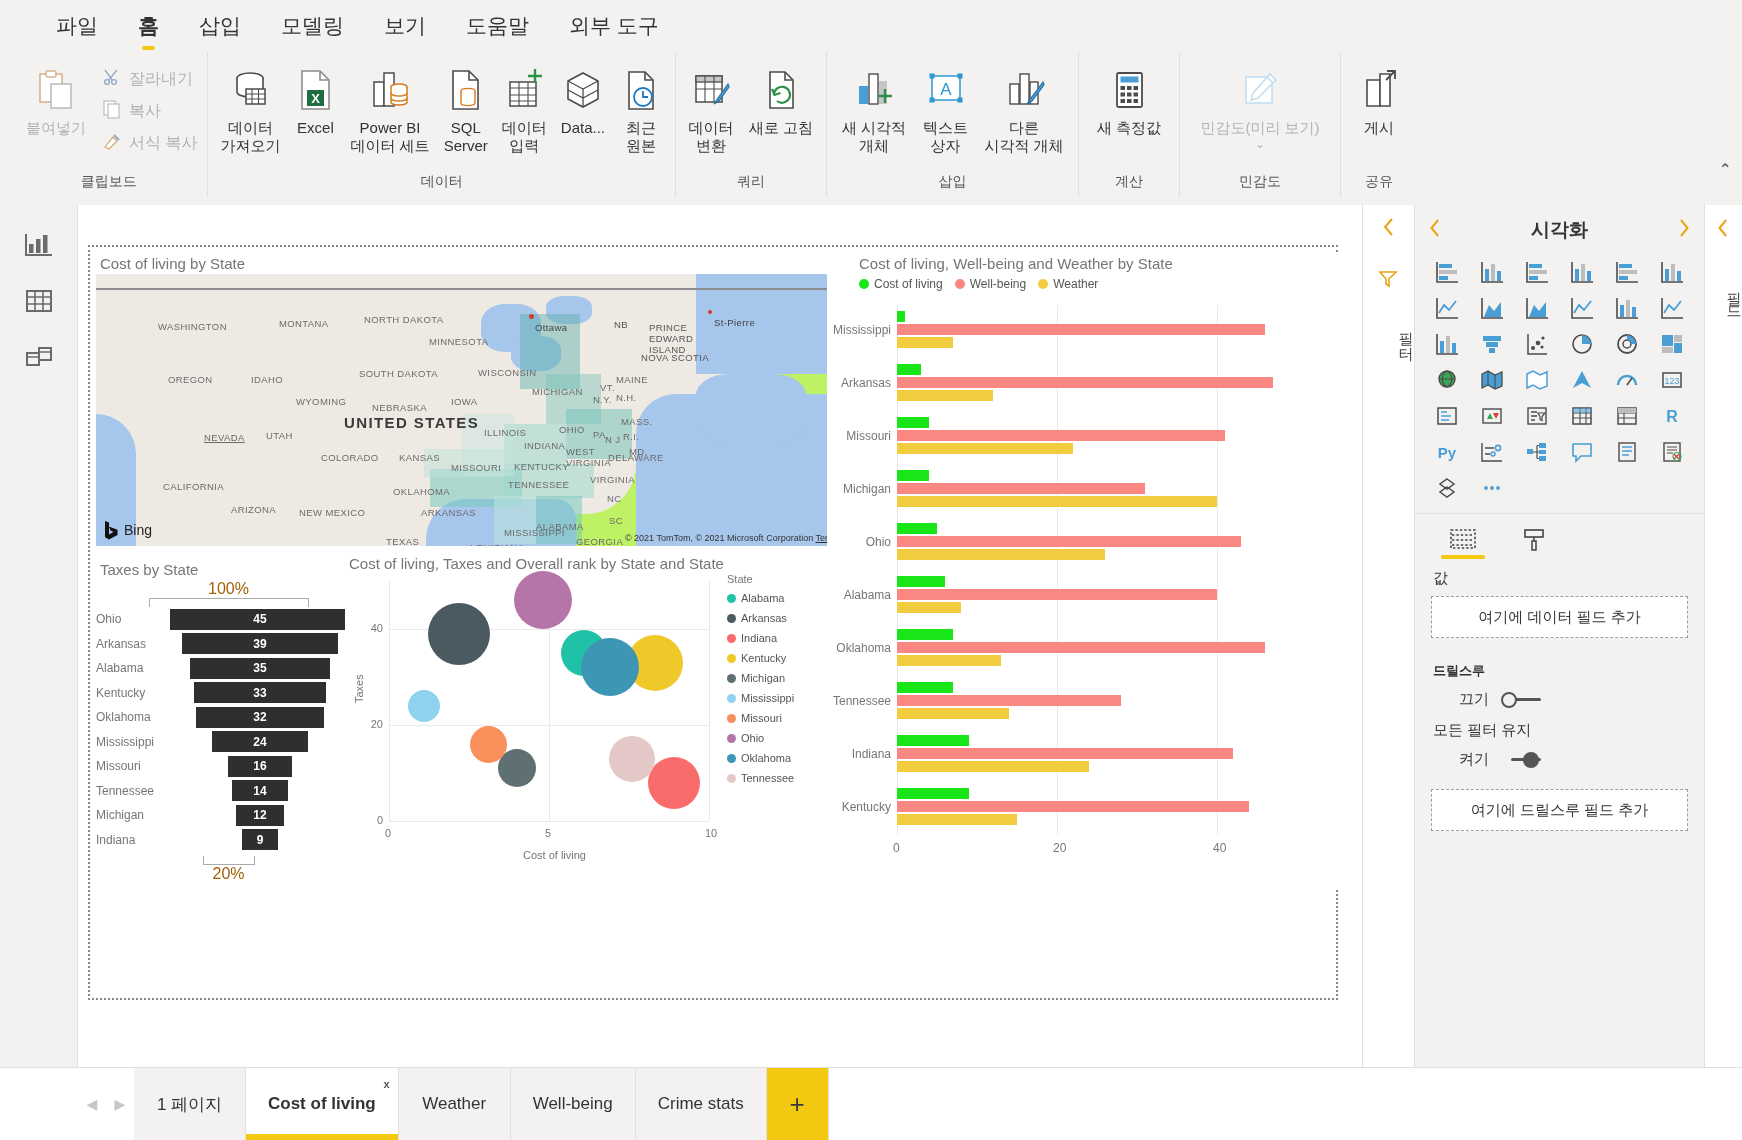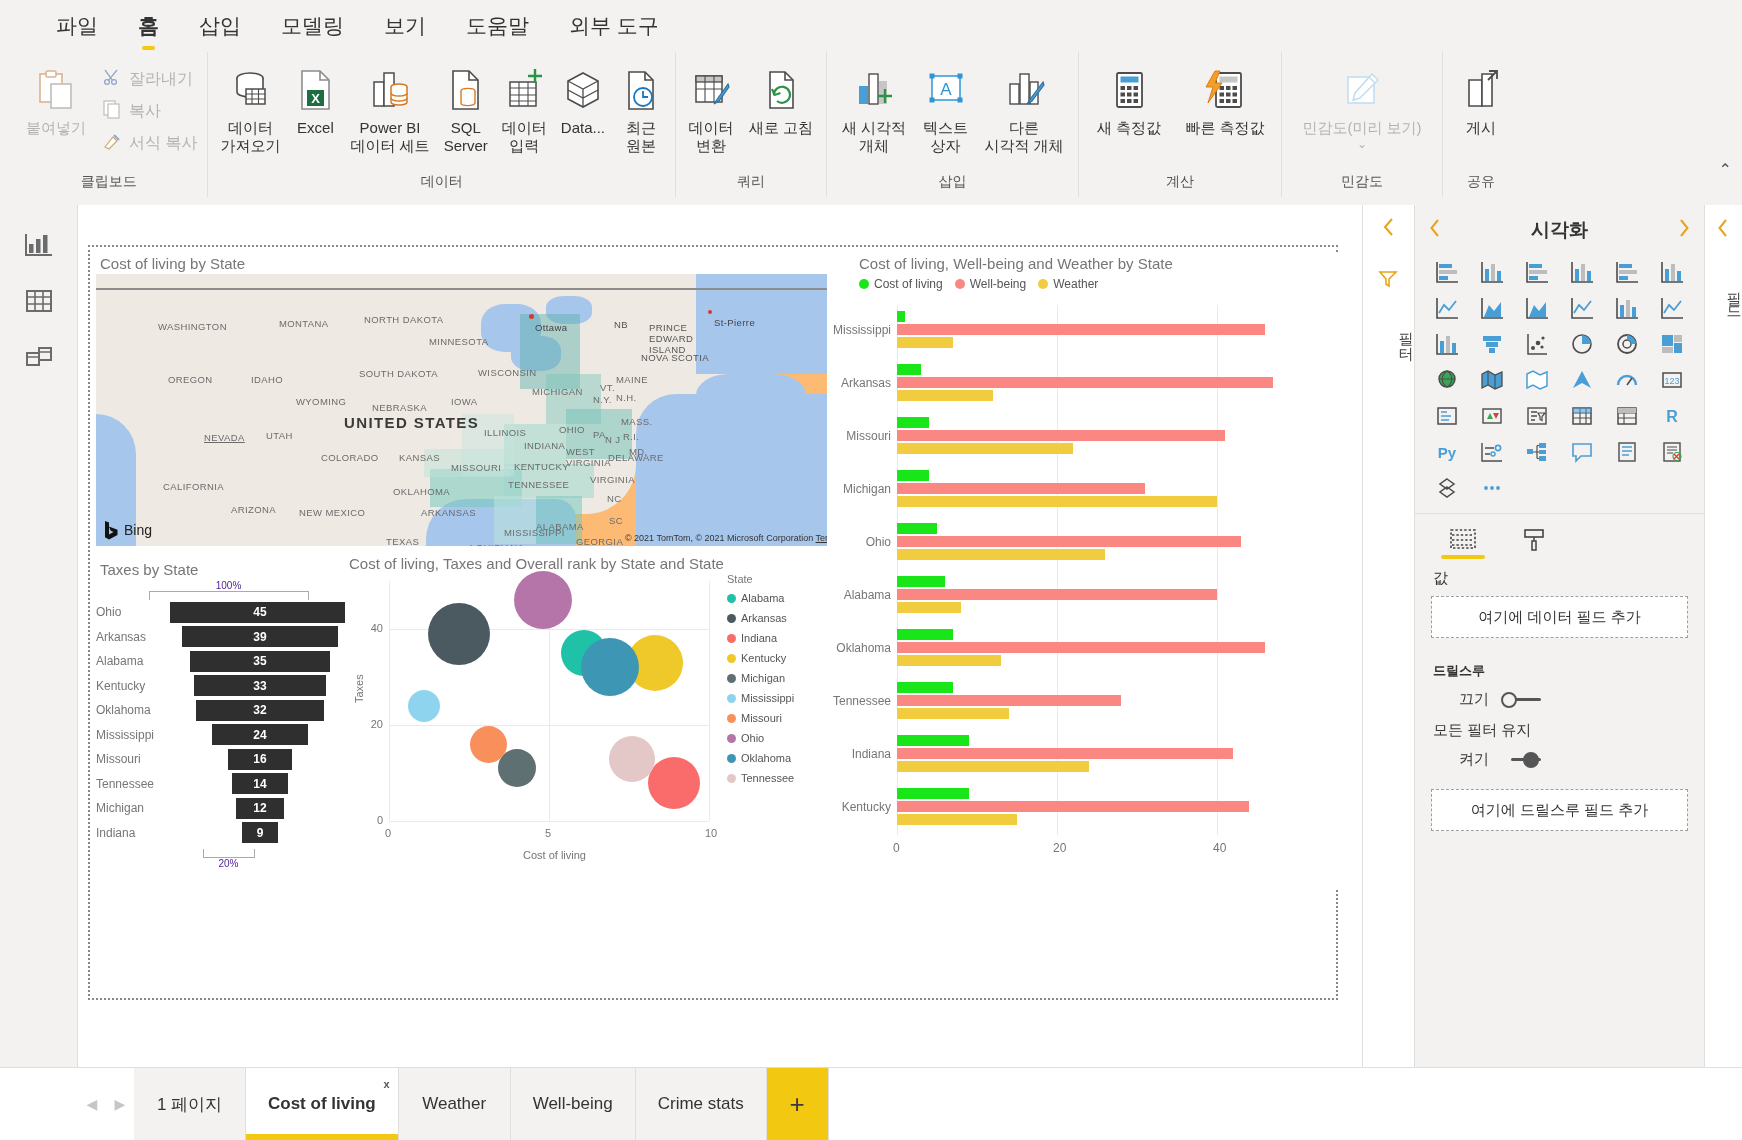--- a/index.html
+++ b/index.html
@@ -372,27 +372,6 @@
             </svg>
           </div>
           <div class="lbl">새 측정값</div>
-        </div>
-        <div class="rbtn" style="min-width:100px">
-          <div class="ico">
-            <svg width="46" height="44" viewBox="0 0 46 44">
-              <rect x="14" y="5" width="25" height="34" rx="1.5" fill="#fff" stroke="#4c4c4c" stroke-width="1.8"></rect>
-              <rect x="17.5" y="8.5" width="18" height="6" fill="#c8c6c4"></rect>
-              <g fill="#4c4c4c">
-                <rect x="17.5" y="18" width="4.5" height="4"></rect>
-                  <rect x="24" y="18" width="4.5" height="4"></rect>
-                  <rect x="30.5" y="18" width="4.5" height="4"></rect>
-                <rect x="17.5" y="24.5" width="4.5" height="4"></rect>
-                  <rect x="24" y="24.5" width="4.5" height="4"></rect>
-                  <rect x="30.5" y="24.5" width="4.5" height="4"></rect>
-                <rect x="17.5" y="31" width="4.5" height="4"></rect>
-                  <rect x="24" y="31" width="4.5" height="4"></rect>
-                  <rect x="30.5" y="31" width="4.5" height="4"></rect>
-              </g>
-              <path d="M13 3 L4 19 H11 L6 35 L20 15 H13 L18 3 Z" fill="#f2a028" stroke="#e07b14" stroke-width="1"></path>
-            </svg>
-          </div>
-          <div class="lbl">빠른 측정값</div>
         </div>
       </div>
       <div class="rgroup-label">계산</div>

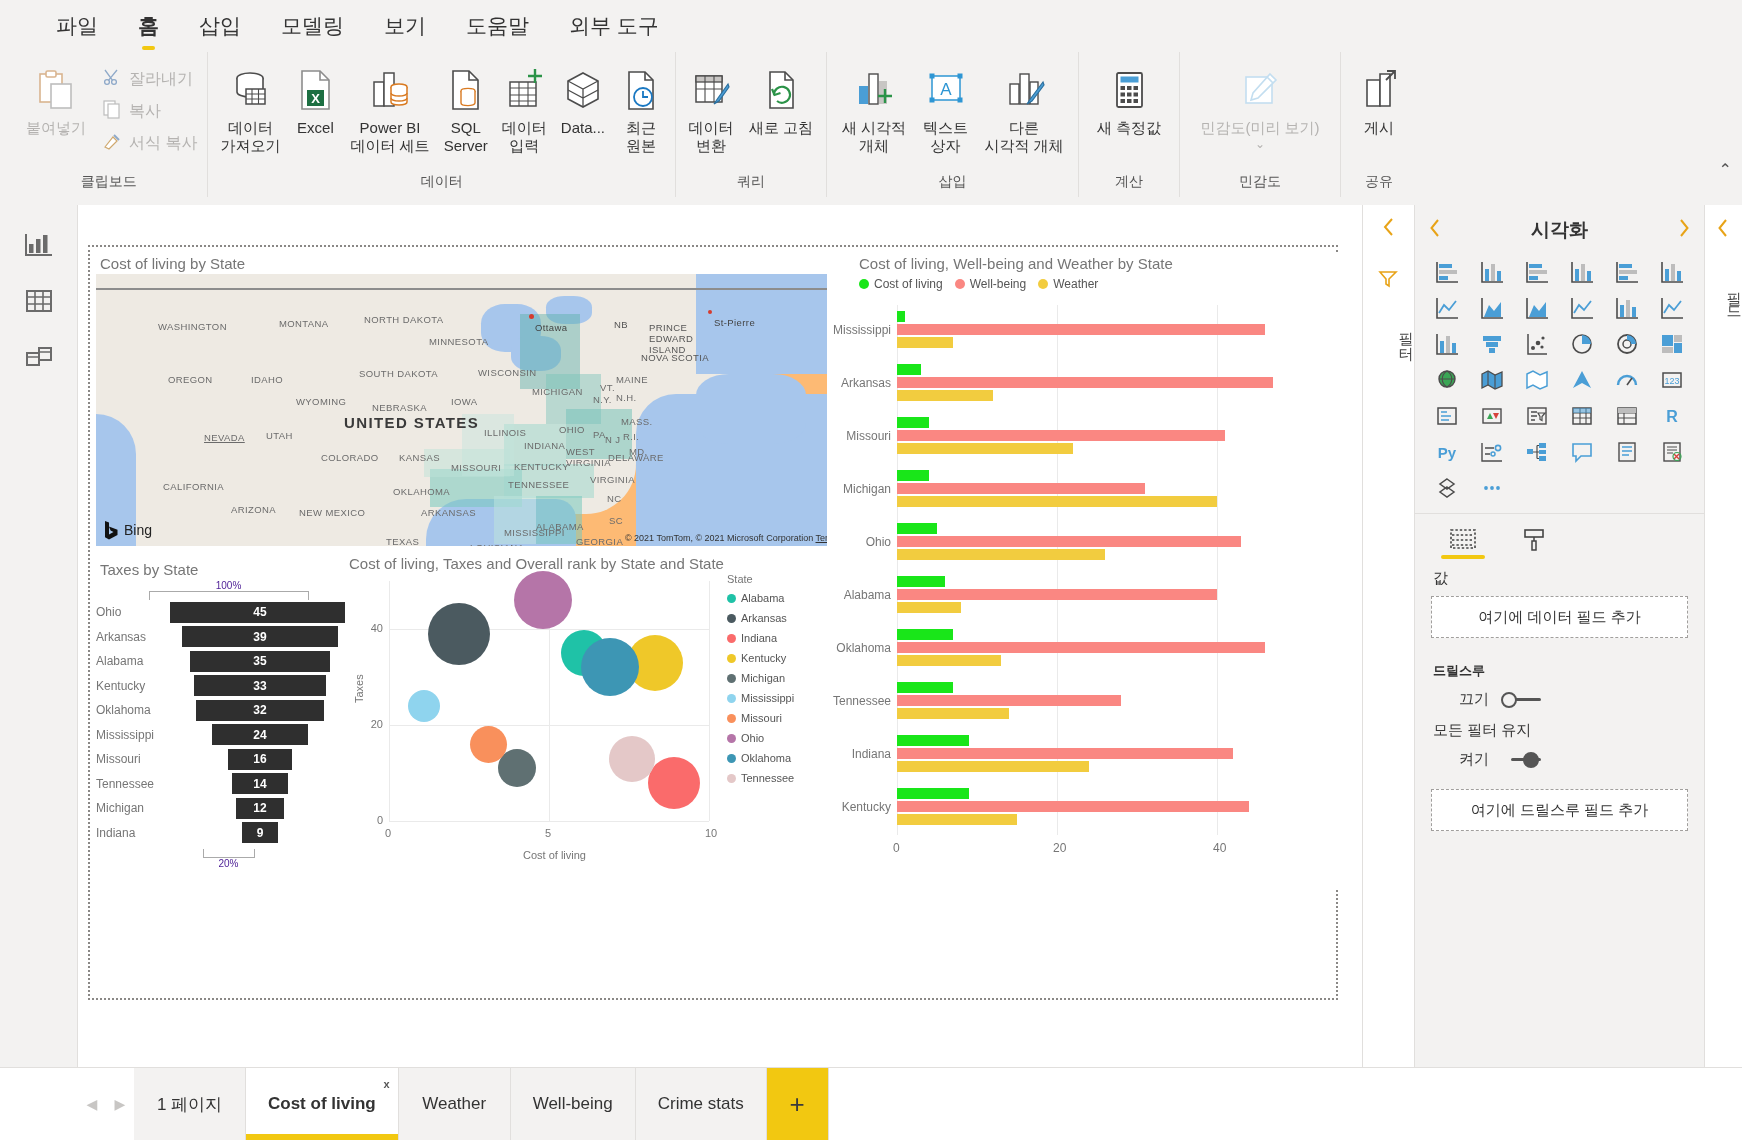--- a/index.html
+++ b/index.html
@@ -45,7 +45,7 @@
 
   
   #vis-map { left:6px; top:6px; width:760px; height:300px; }
-  #map-canvas { position:relative; width:748px; height:272px; background:#fdba74; overflow:hidden; }
+  #map-canvas { position:relative; width:748px; height:272px; background:#bef264; overflow:hidden; }
   .landmass { position:absolute; background:#eeeae3; }
   .water { position:absolute; background:#a7c6ec; }
   .state-lbl { position:absolute; font-size:9.5px; color:#6b6b6b; letter-spacing:.4px; white-space:nowrap; }

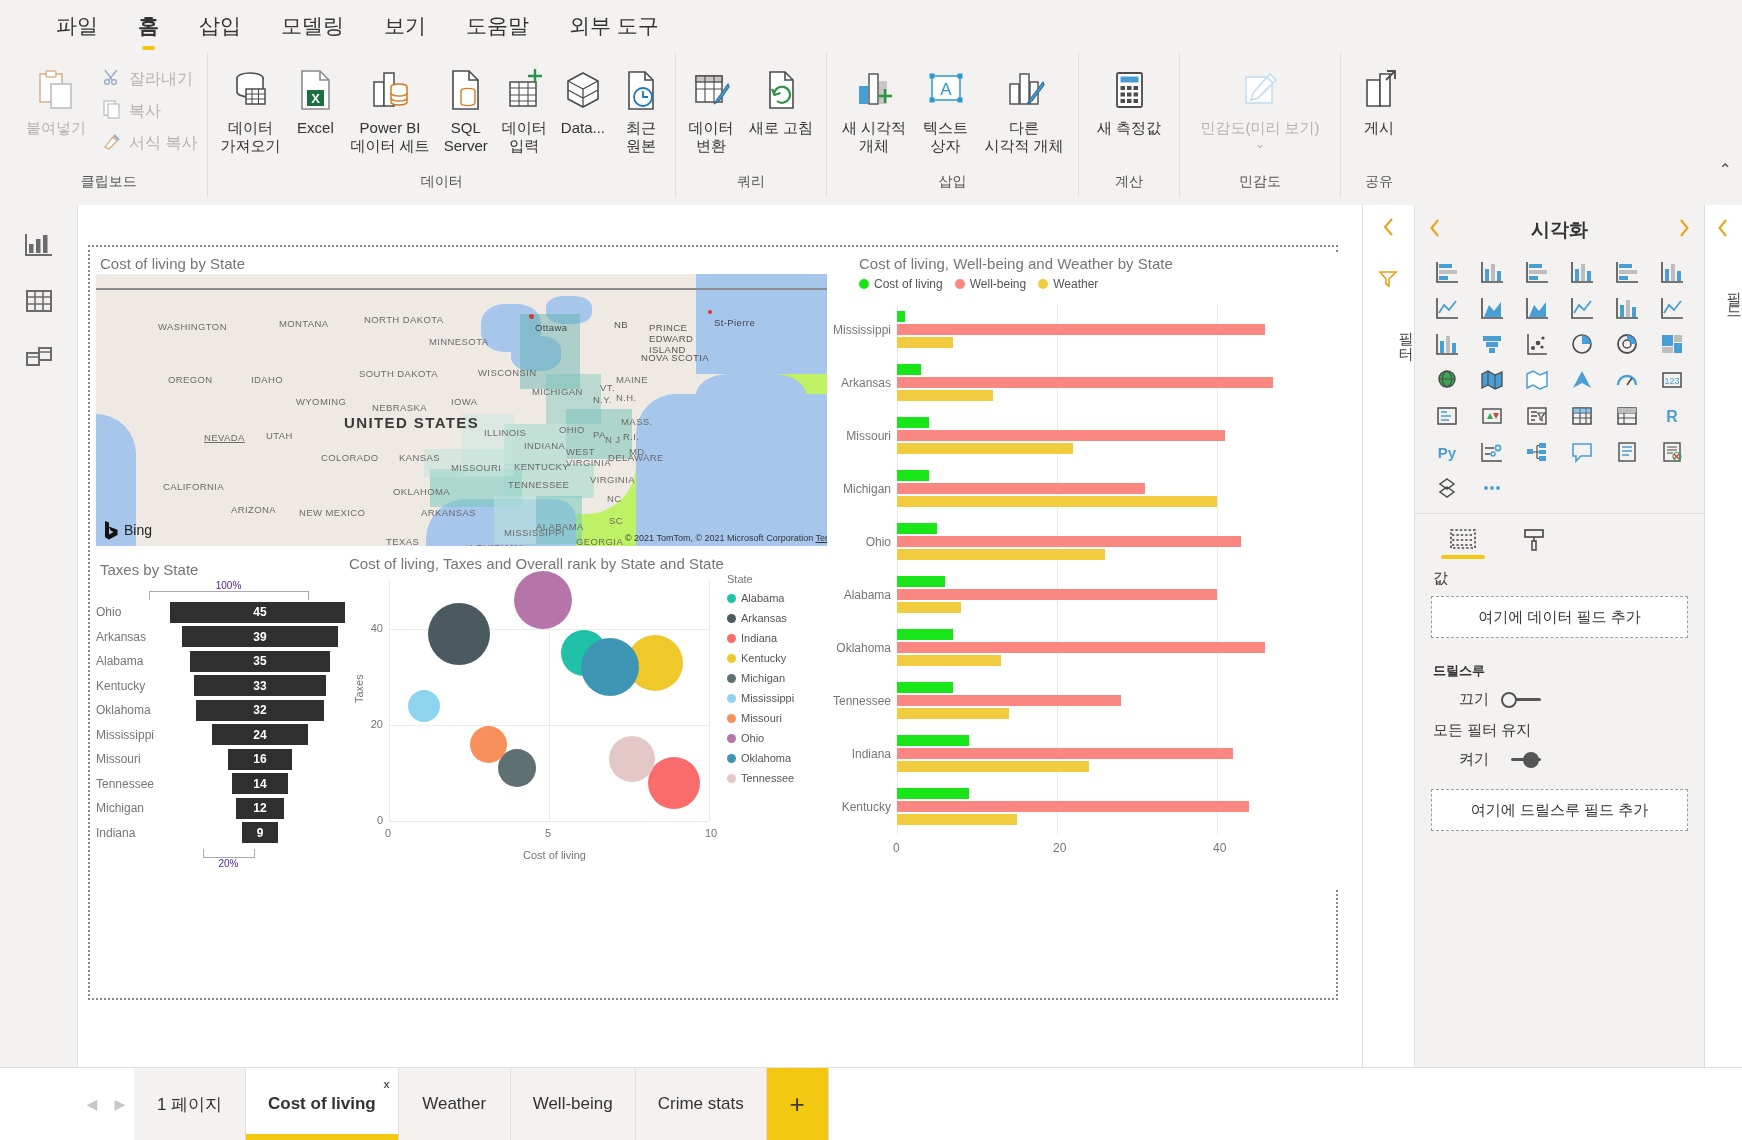--- a/index.html
+++ b/index.html
@@ -62,7 +62,7 @@
   .fn-barwrap { flex:1; position:relative; height:21px; }
   .fn-bar { position:absolute; top:0; height:21px; background:#2f2f2f; color:#fff;
             font-size:12px; font-weight:bold; display:flex; align-items:center; justify-content:center; }
-  .pct-top, .pct-bot { display:flex; flex-direction:column; align-items:center; font-size:10px; color:#4c1d95; }
+  .pct-top, .pct-bot { display:flex; flex-direction:column; align-items:center; font-size:16px; color:#a16207; }
   .caliper { width:160px; height:9px; border-left:1px solid #aaa; border-right:1px solid #aaa; border-top:1px solid #aaa; }
   .caliper.down { border-top:none; border-bottom:1px solid #aaa; }
 

